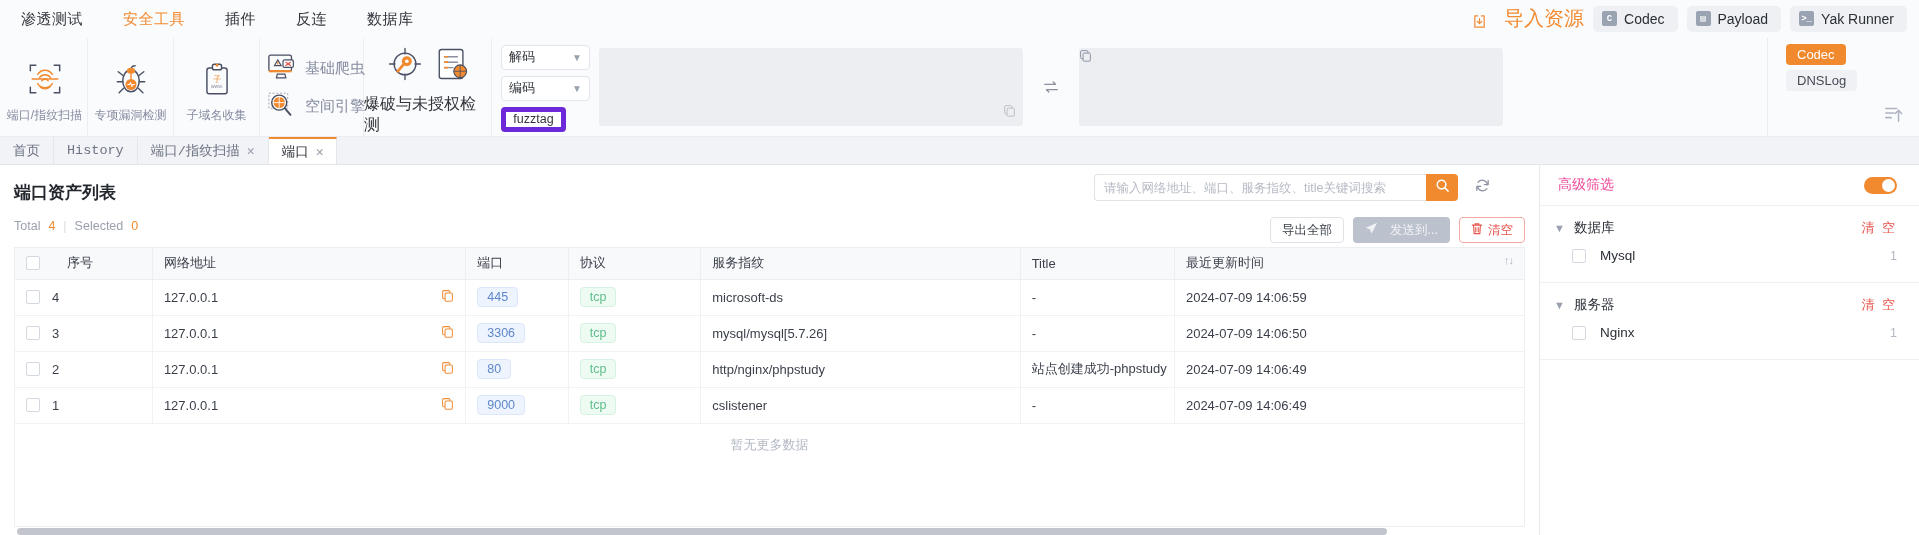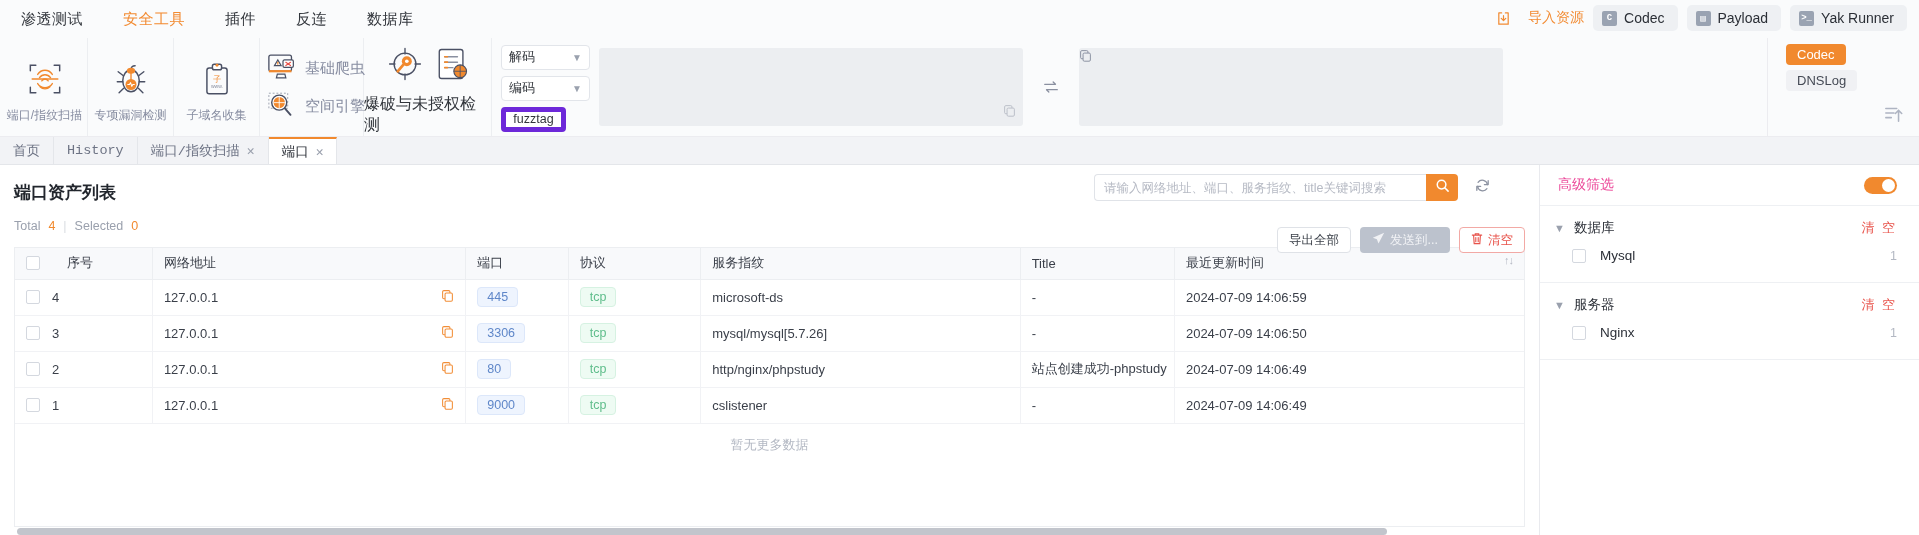--- a/index.html
+++ b/index.html
@@ -25,7 +25,7 @@
   }
   .menu-item.active { color: #f28b32; }
   .menu-right { position: absolute; right: 12px; top: 5px; display: flex; align-items: center; gap: 9px; }
-  .import-res { display: flex; align-items: center; gap: 17px; color: #f28b32; font-size: 14px; cursor: pointer; }
+  .import-res { display: flex; align-items: center; gap: 17px; color: #f28b32; font-size: 20px; cursor: pointer; }
   .import-res .ic { width: 15px; height: 15px; }
   .pillbtn {
     display: flex; align-items: center; gap: 7px;

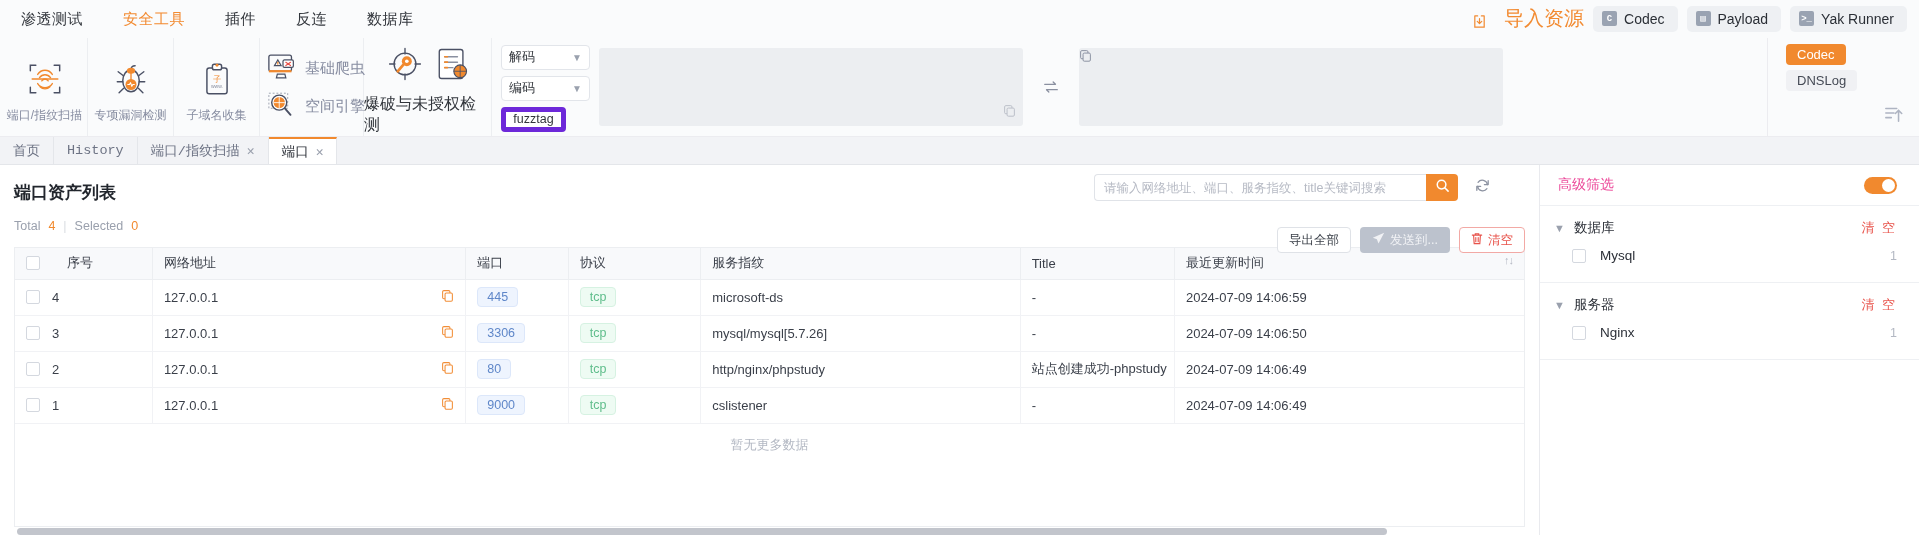--- a/index.html
+++ b/index.html
@@ -138,7 +138,7 @@
   .meta { font-size: 12.5px; color: #9aa0ad; display: flex; align-items: center; gap: 8px; }
   .meta .num { color: #f1892e; }
   .meta .sep { color: #dadde2; }
-  .actions { position: absolute; right: 14px; top: 20px; display: flex; align-items: center; gap: 9px; }
+  .actions { position: absolute; right: 14px; top: 10px; display: flex; align-items: center; gap: 9px; }
   .btn-plain {
     height: 26px; border: 1px solid #dfe2e7; border-radius: 4px; background: #fff;
     font-size: 12.5px; padding: 0 11px; color: #3b4049; display: flex; align-items: center; cursor: pointer;

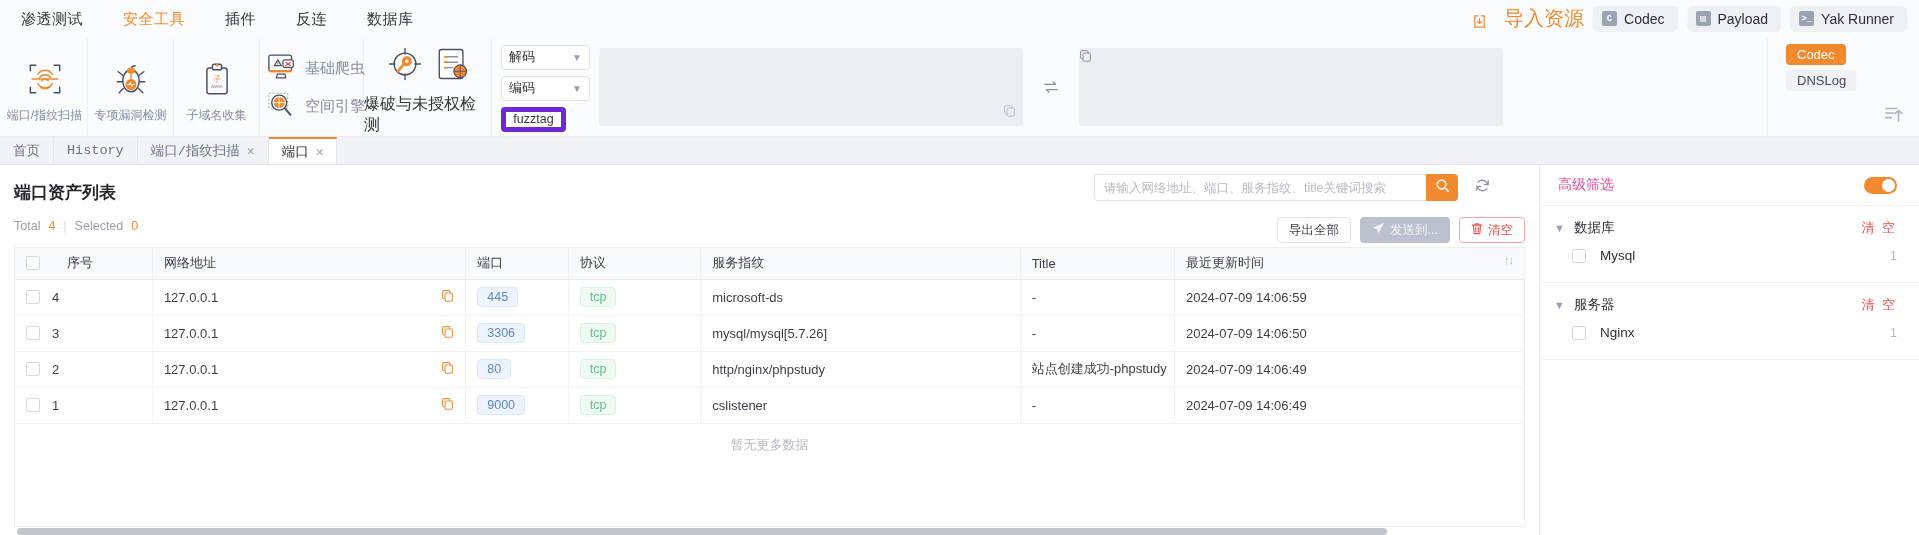--- a/index.html
+++ b/index.html
@@ -145,7 +145,7 @@
   }
   .btn-grey {
     height: 26px; border-radius: 4px; background: #bcc2cd; color: #f1f2f5;
-    font-size: 12.5px; padding: 0 12px; display: flex; align-items: center; gap: 5px; cursor: pointer;
+    font-size: 12.5px; padding: 0 12px; display: flex; align-items: center; gap: 12px; cursor: pointer;
   }
   .btn-danger {
     height: 26px; border: 1px solid #f2a9a5; border-radius: 4px; background: #fff; color: #e8524a;

